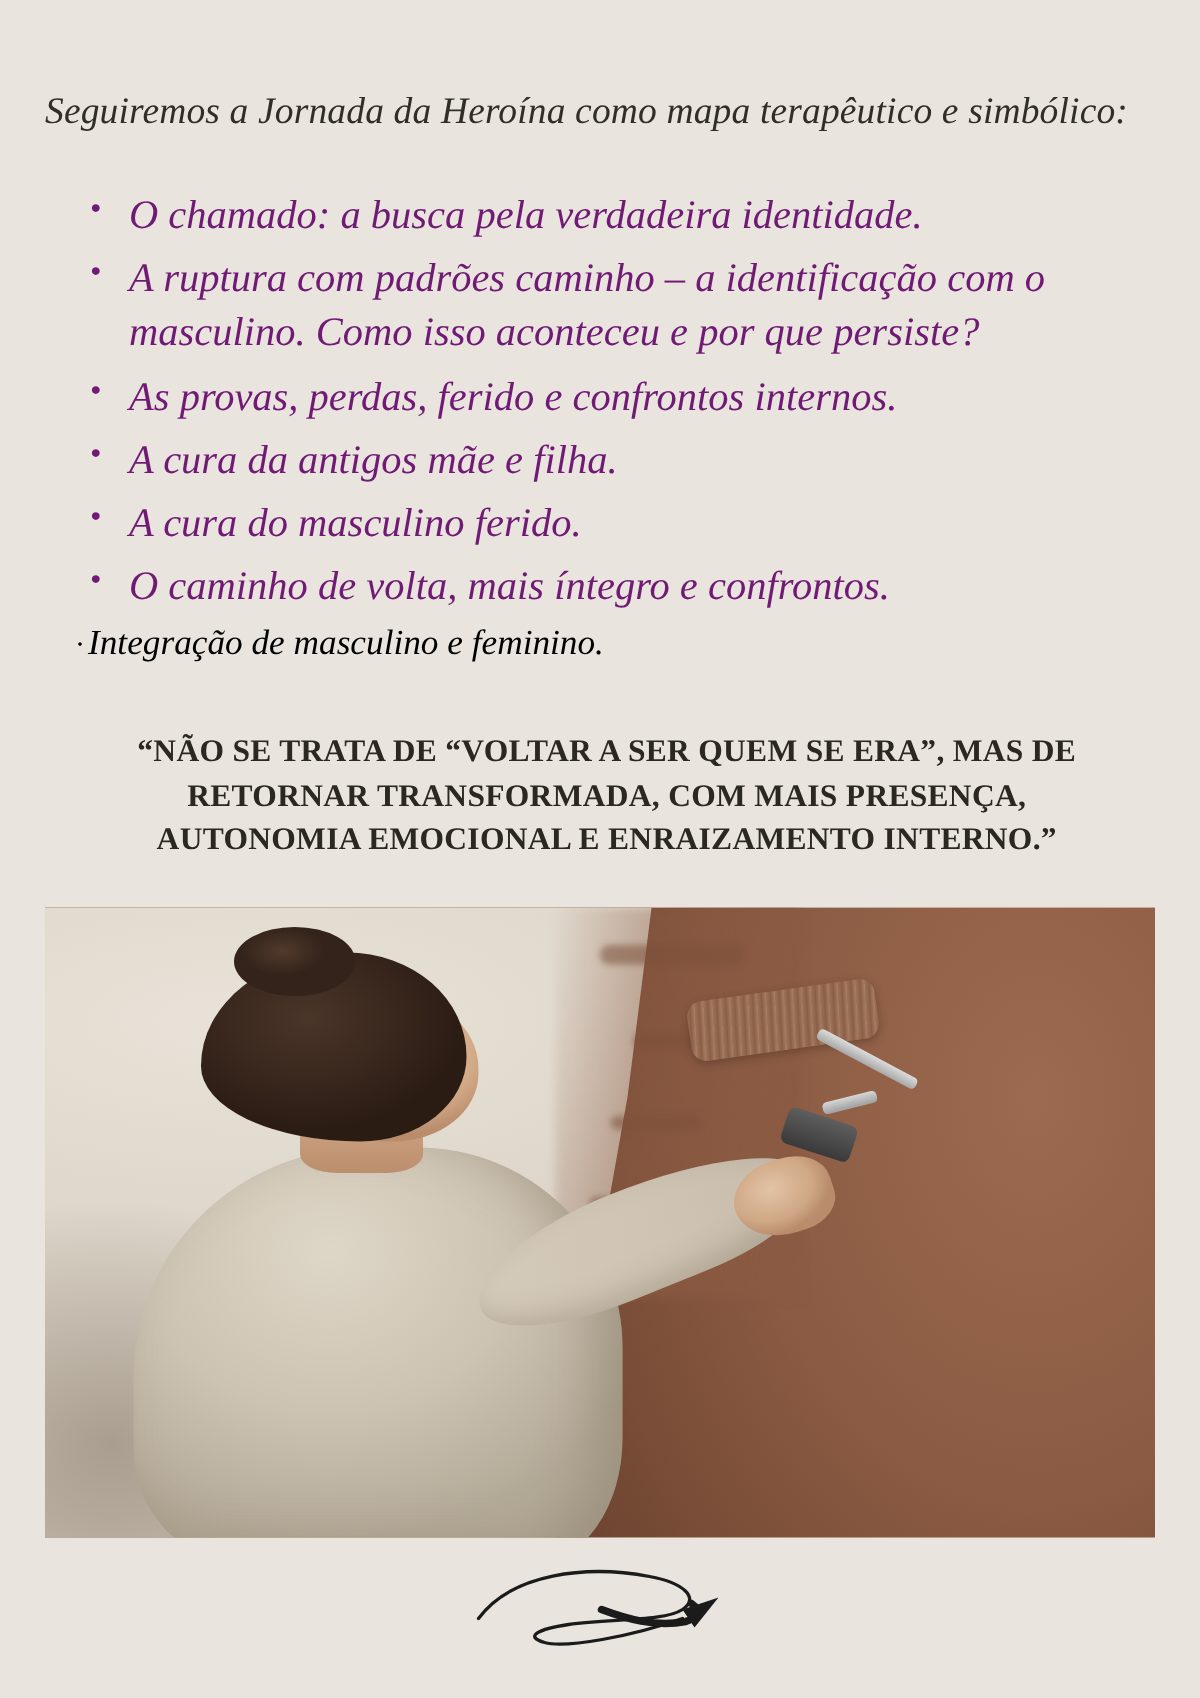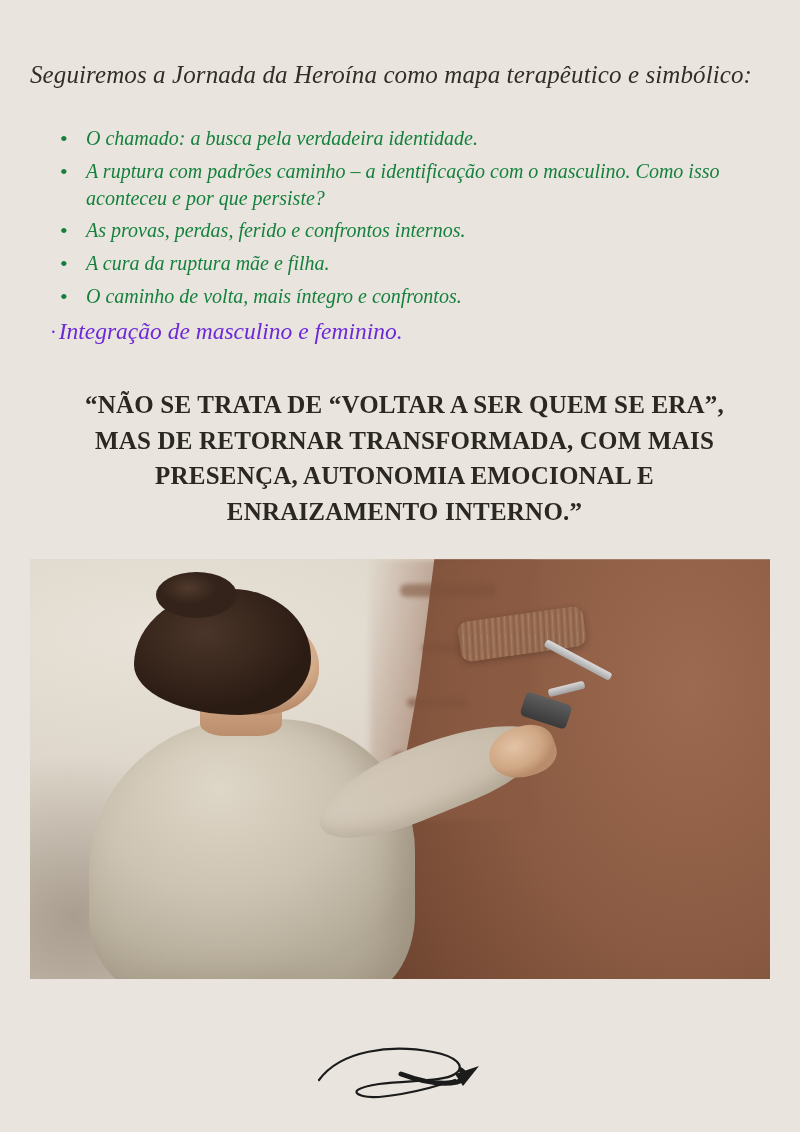--- a/index.html
+++ b/index.html
@@ -37,10 +37,10 @@
   ul.bullets li {
     position: relative;
     font-style: italic;
-    font-size: 20px;
+    font-size: 27px;
     line-height: 1.34;
     margin-bottom: 6px;
-    color: #15803d;
+    color: #701a75;
     padding-left: 4px;
   }
   ul.bullets li:before {

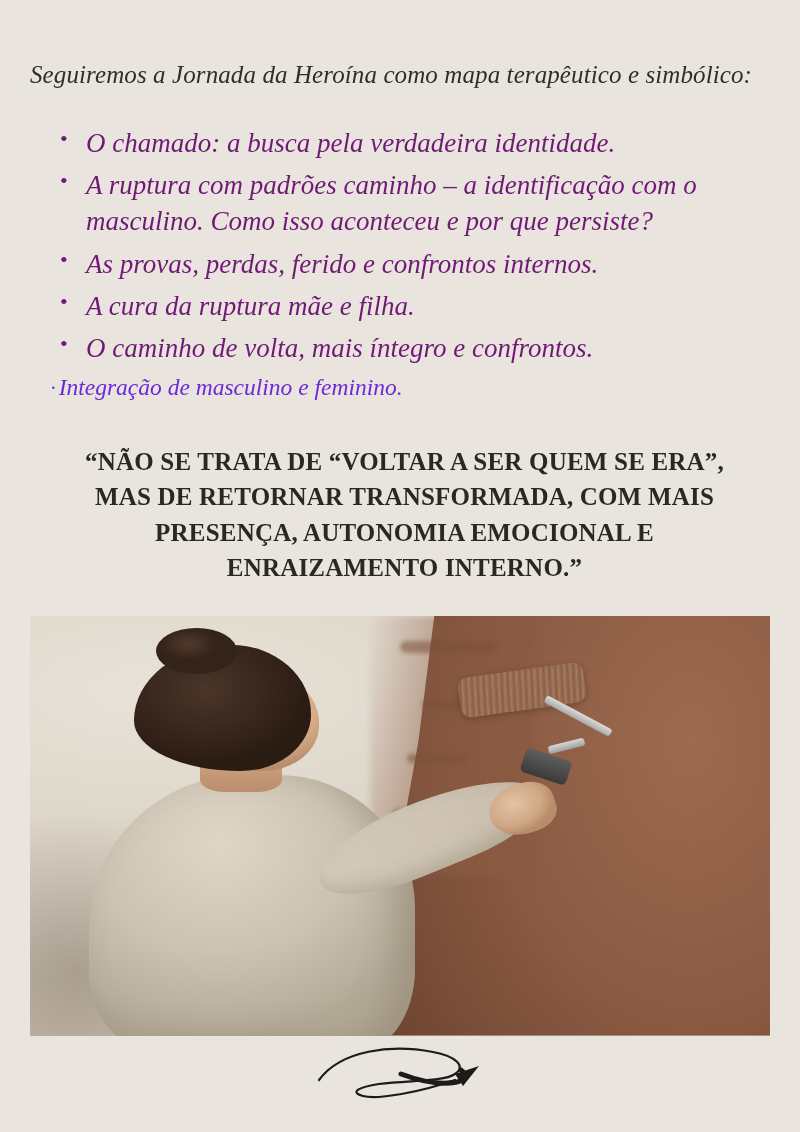--- a/index.html
+++ b/index.html
@@ -248,7 +248,7 @@
     <li>O chamado: a busca pela verdadeira identidade.</li>
     <li>A ruptura com padrões caminho – a identificação com o masculino. Como isso aconteceu e por que persiste?</li>
     <li>As provas, perdas, ferido e confrontos internos.</li>
-    <li>A cura da ruptura mãe e filha.</li>
+    <li>A cura da antigos mãe e filha.</li>
     <li>O caminho de volta, mais íntegro e confrontos.</li>
   </ul>
 

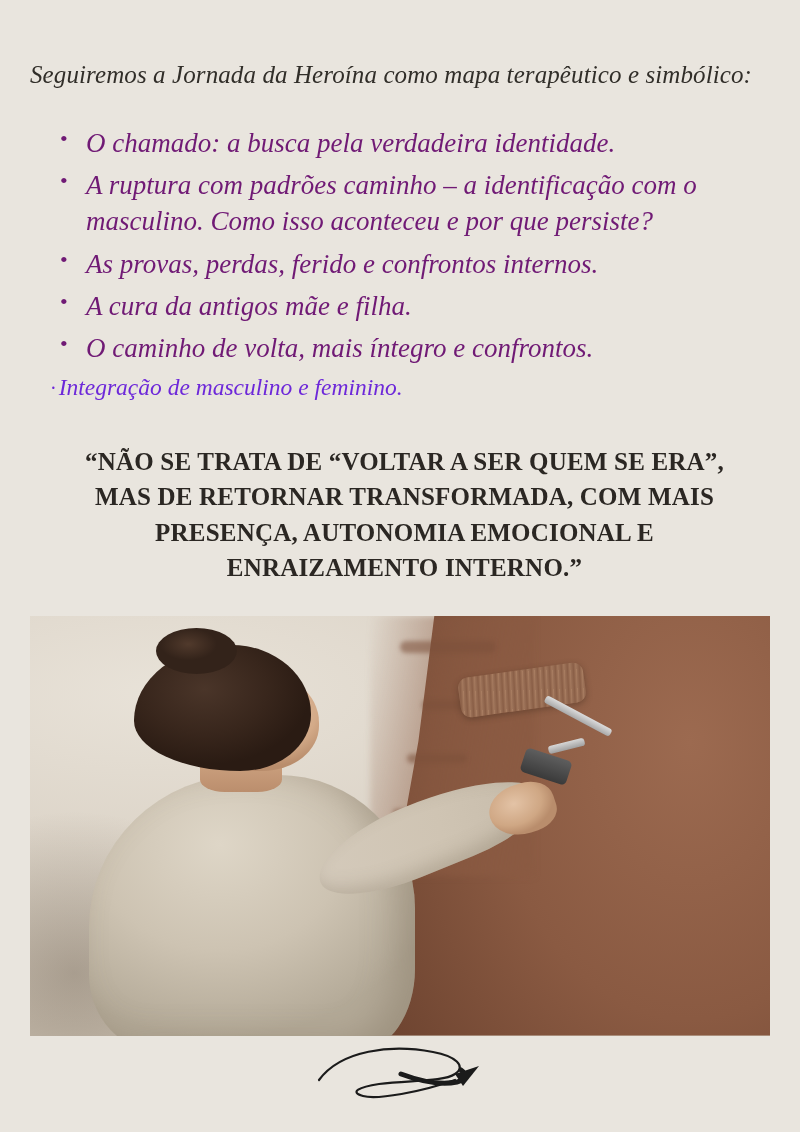--- a/index.html
+++ b/index.html
@@ -249,6 +249,7 @@
     <li>A ruptura com padrões caminho – a identificação com o masculino. Como isso aconteceu e por que persiste?</li>
     <li>As provas, perdas, ferido e confrontos internos.</li>
     <li>A cura da antigos mãe e filha.</li>
+    <li>A cura do masculino ferido.</li>
     <li>O caminho de volta, mais íntegro e confrontos.</li>
   </ul>
 

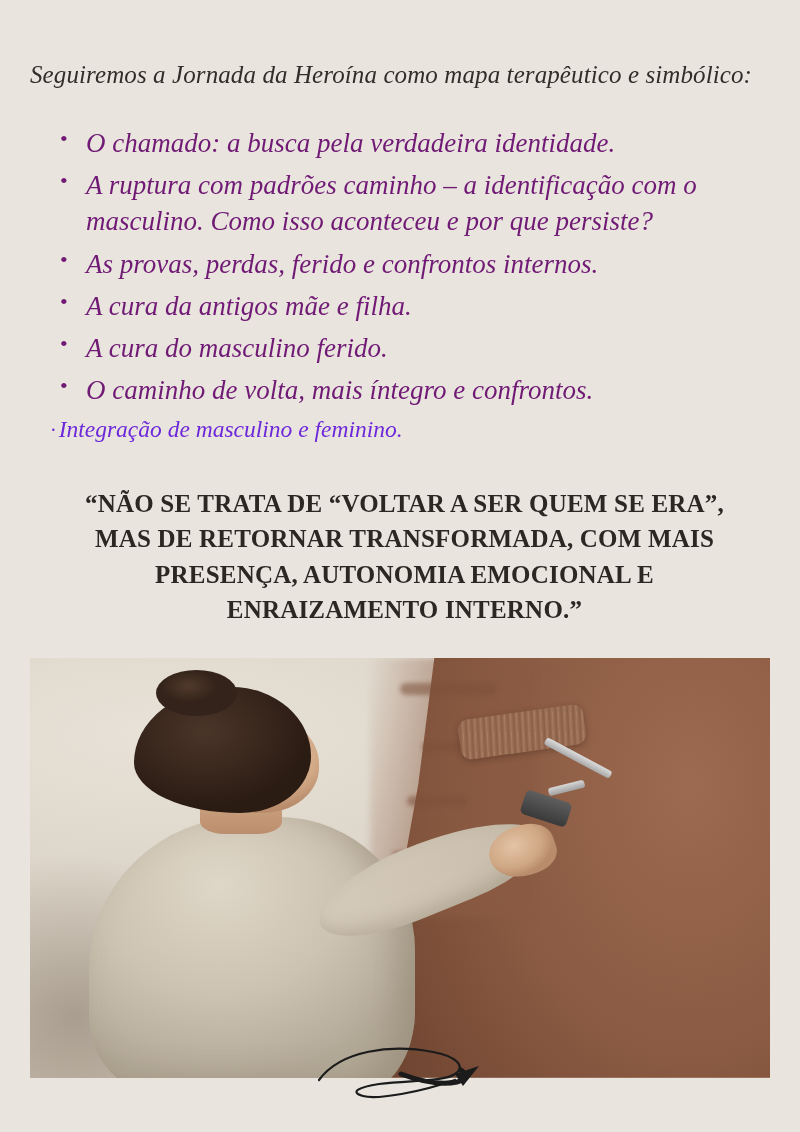--- a/index.html
+++ b/index.html
@@ -56,7 +56,7 @@
     font-size: 23.5px;
     line-height: 1.34;
     margin: 2px 0 14px 20px;
-    color: #6d28d9;
+    color: #000000;
   }
   .last-line .dot {
     font-style: normal;

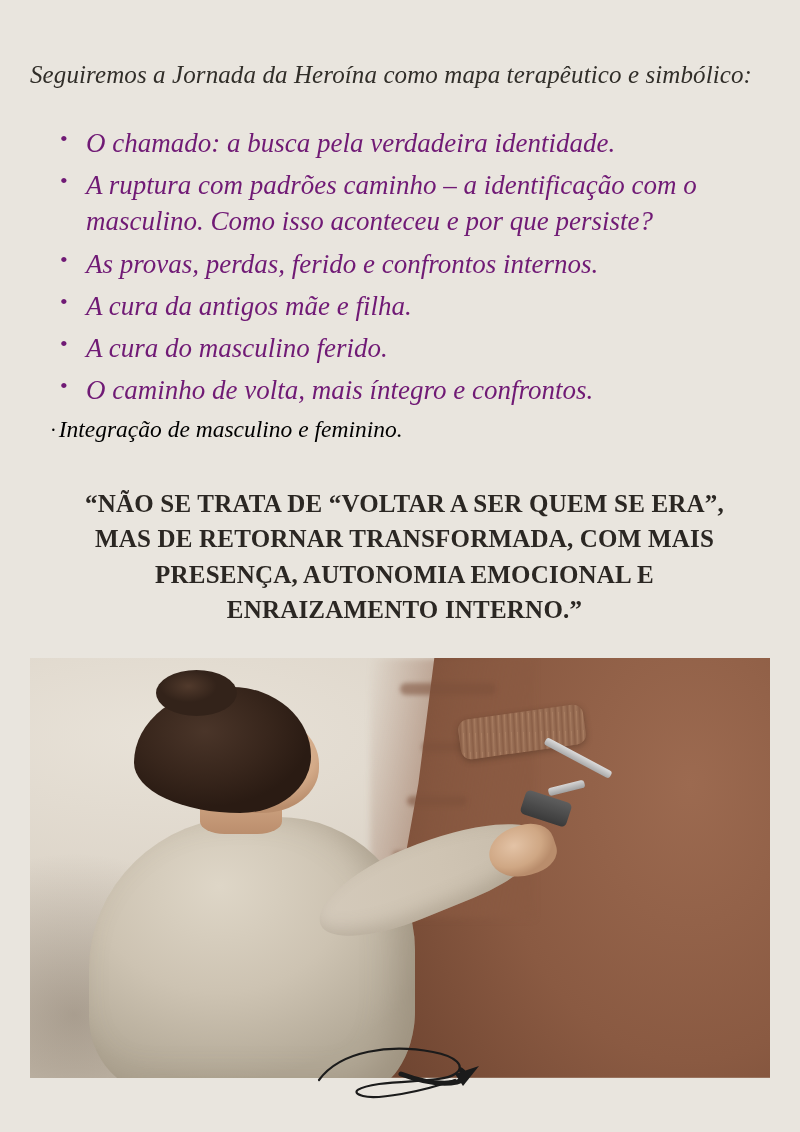--- a/index.html
+++ b/index.html
@@ -68,7 +68,7 @@
     text-align: center;
     font-family: "Liberation Serif", serif;
     font-weight: bold;
-    font-size: 25px;
+    font-size: 21px;
     line-height: 1.42;
     letter-spacing: 0.2px;
     color: #2b2723;

